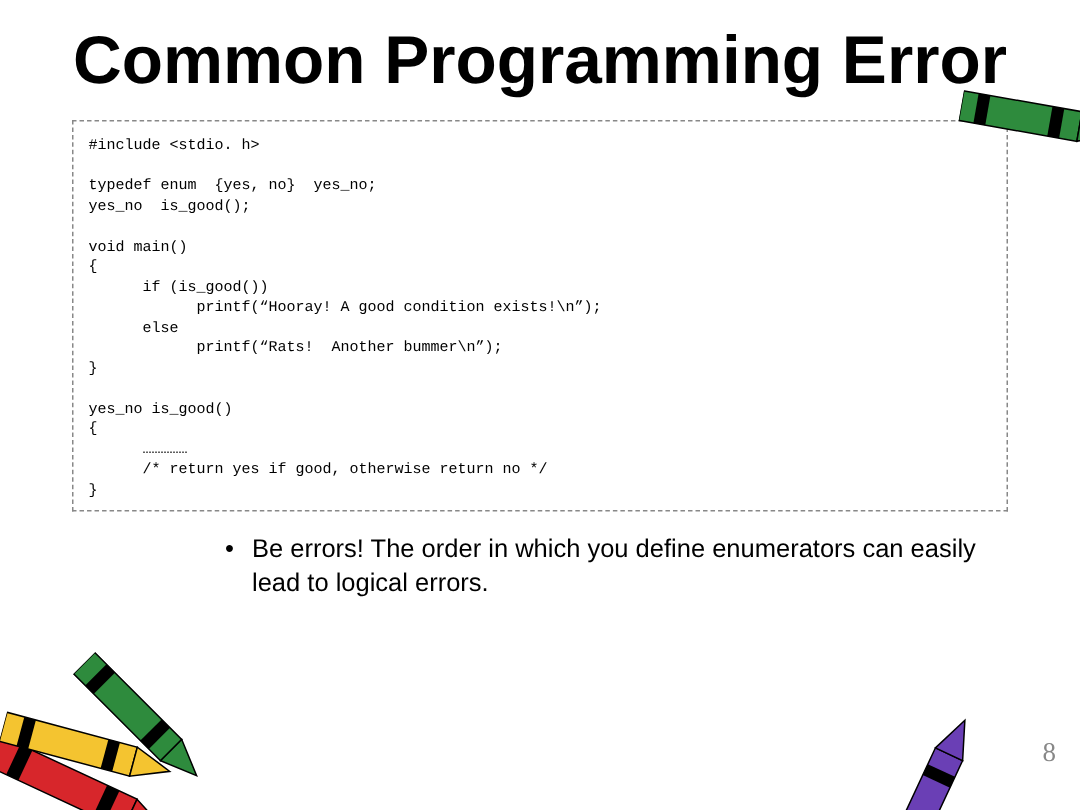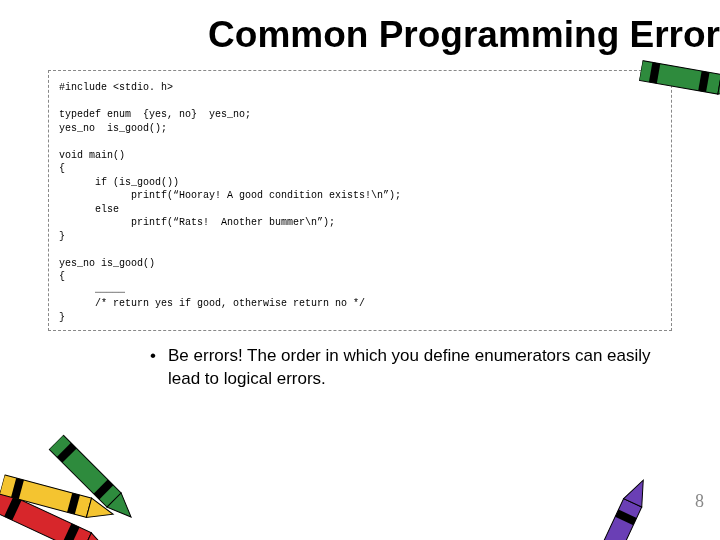--- a/index.html
+++ b/index.html
@@ -19,10 +19,10 @@
   }
   .title {
     font-family: "Comic Sans MS", cursive, sans-serif;
-    font-size: 37px;
+    font-size: 45px;
     font-weight: bold;
     color: #000;
-    text-align: right;
+    text-align: center;
     padding-top: 14px;
     padding-bottom: 6px;
   }

